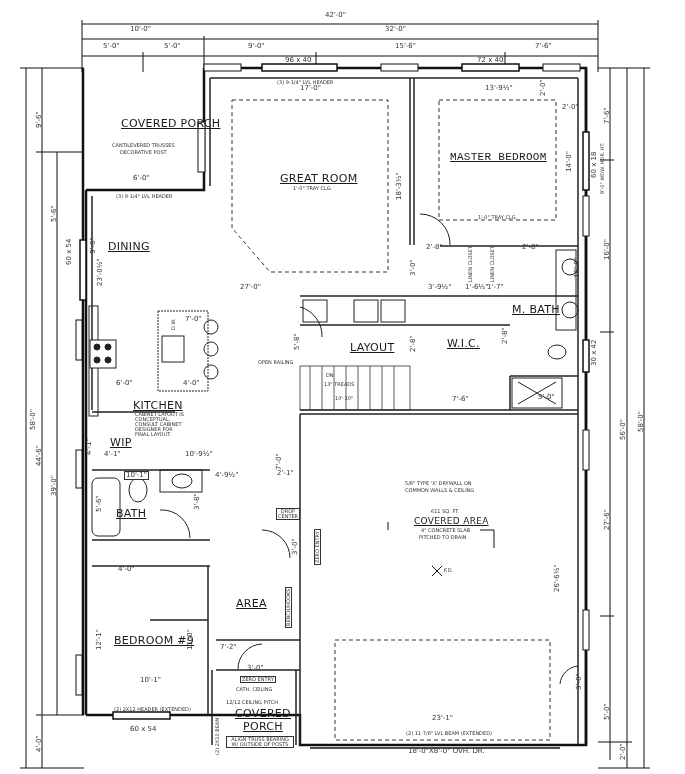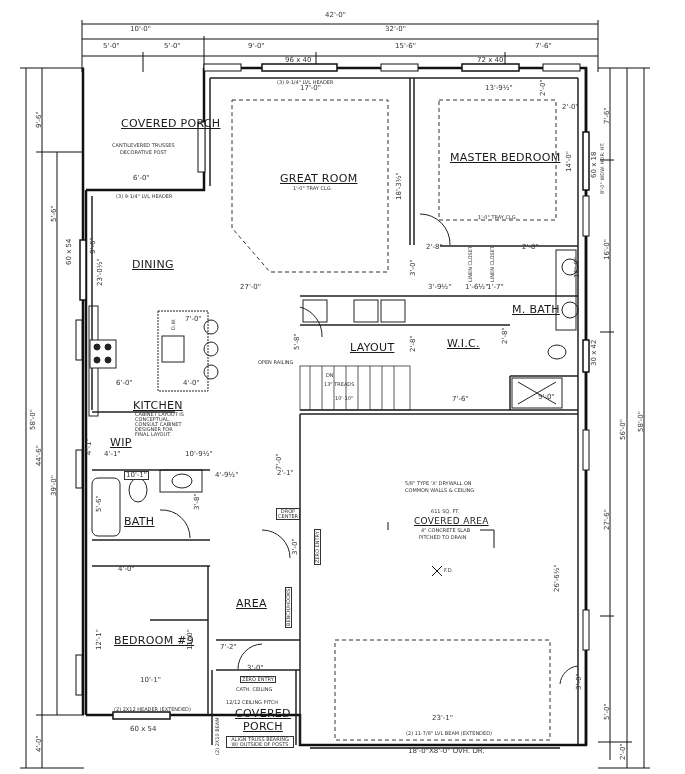--- a/index.html
+++ b/index.html
@@ -222,7 +222,7 @@
 <div class="lbl dim" style="left:300px;top:85px;">17'-0"</div>
 <div class="lbl dim vert" style="left:396px;top:200px;">18'-3½"</div>
 
-<div class="lbl room" style="left:450px;top:152px;">MASTER BEDROOM</div>
+<div class="lbl room" style="left:450px;top:152px;font-family:Liberation Mono, monospace;">MASTER BEDROOM</div>
 <div class="lbl note" style="left:478px;top:215px;">1'-0" TRAY CLG.</div>
 <div class="lbl dim" style="left:485px;top:85px;">13'-9½"</div>
 <div class="lbl dim vert" style="left:566px;top:172px;">14'-0"</div>

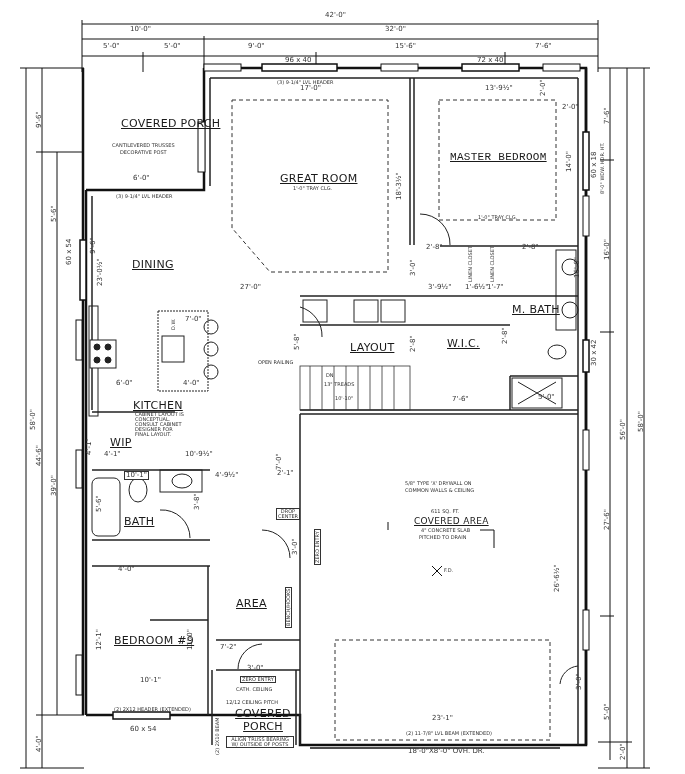--- a/index.html
+++ b/index.html
@@ -238,7 +238,7 @@
 <div class="lbl dim vert" style="left:410px;top:276px;">3'-0"</div>
 <div class="lbl dim vert" style="left:574px;top:278px;">16'-0"</div>
 
-<div class="lbl room" style="left:132px;top:241px;margin-top:18px;">DINING</div>
+<div class="lbl room" style="left:108px;top:241px;">DINING</div>
 <div class="lbl dim" style="left:240px;top:284px;">27'-0"</div>
 <div class="lbl dim vert" style="left:90px;top:254px;">9'-6"</div>
 <div class="lbl dim vert" style="left:97px;top:286px;">23'-0½"</div>

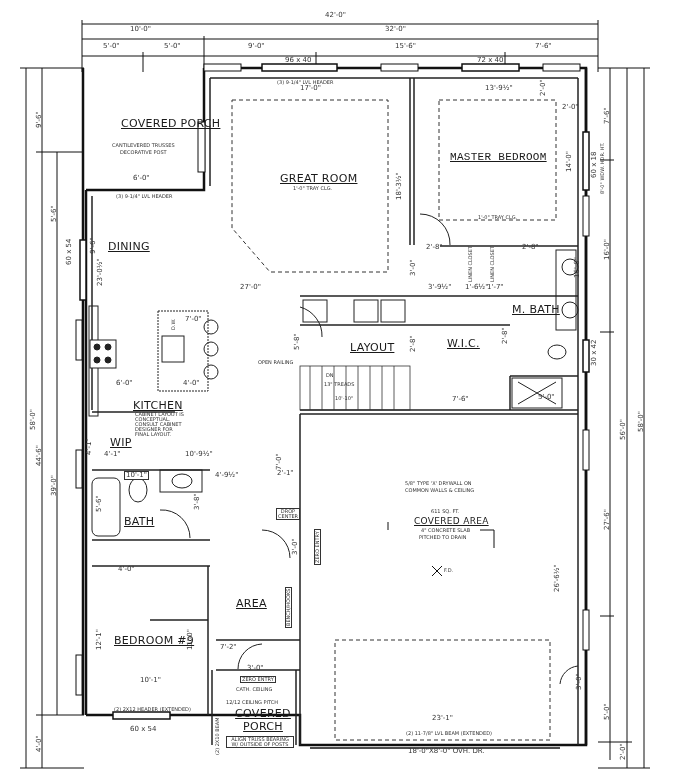--- a/index.html
+++ b/index.html
@@ -255,7 +255,7 @@
 <div class="lbl dim" style="left:104px;top:451px;">4'-1"</div>
 <div class="lbl dim vert" style="left:86px;top:455px;">4'-1"</div>
 
-<div class="lbl room" style="left:124px;top:508px;margin-top:8px;">BATH</div>
+<div class="lbl room" style="left:116px;top:508px;">BATH</div>
 <div class="lbl dim box" style="left:124px;top:471px;">10'-1"</div>
 <div class="lbl dim" style="left:215px;top:472px;">4'-9½"</div>
 <div class="lbl dim vert" style="left:96px;top:512px;">5'-6"</div>

